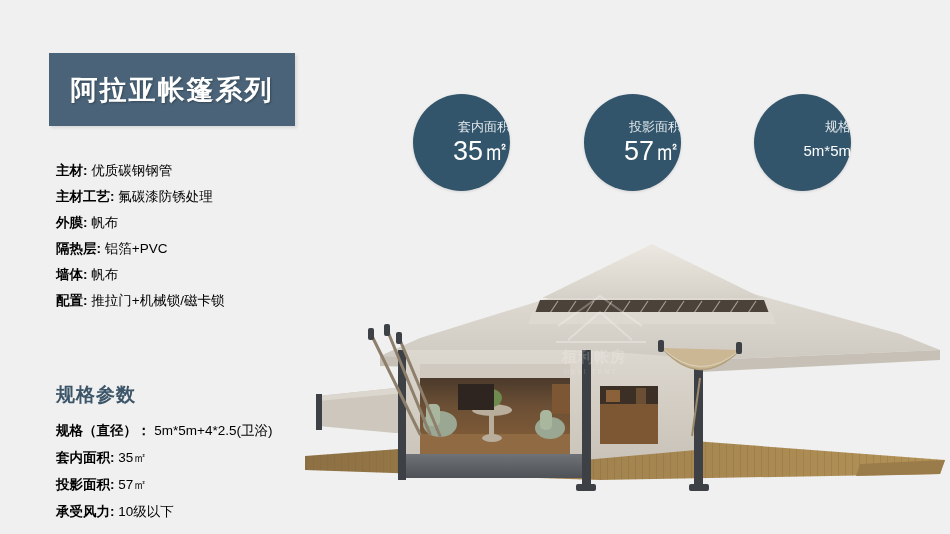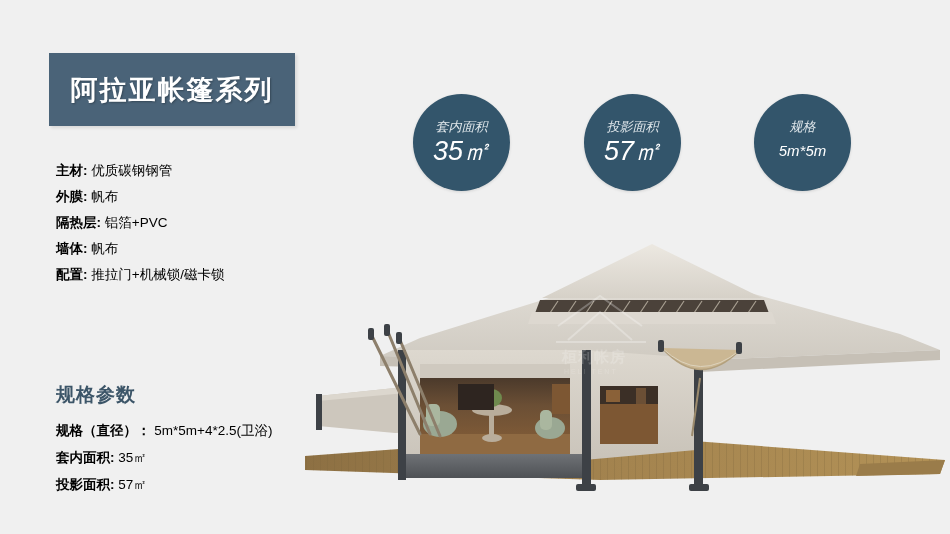--- a/index.html
+++ b/index.html
@@ -45,9 +45,8 @@
   .circle{
     position:absolute;width:97px;height:97px;border-radius:50%;
     background:#33556b;
-    display:flex;flex-direction:column;align-items:center;justify-content:center;
+    display:flex;flex-direction:column;align-items:flex-end;justify-content:center;
     box-shadow:0 1px 3px rgba(0,0,0,0.12);
-    font-style:italic;
   }
   .circle .c-label{
     color:#dfe6ea;font-size:13px;line-height:15px;margin-bottom:2px;white-space:nowrap;

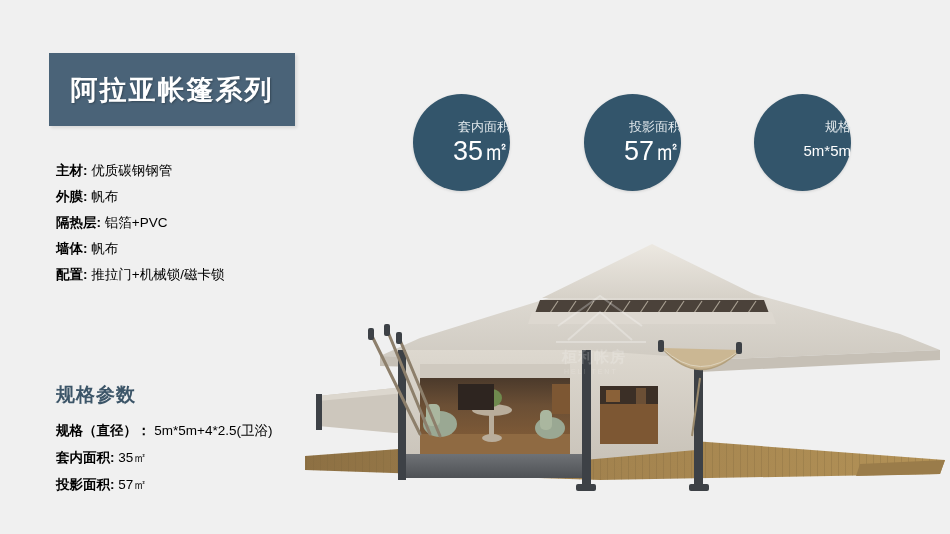--- a/index.html
+++ b/index.html
@@ -80,6 +80,10 @@
     <div class="spec-row">
       <span class="spec-label">主材:</span>
       <span class="spec-value">优质碳钢钢管</span>
+    </div>
+    <div class="spec-row">
+      <span class="spec-label">主材工艺:</span>
+      <span class="spec-value">氟碳漆防锈处理</span>
     </div>
     <div class="spec-row">
       <span class="spec-label">外膜:</span>

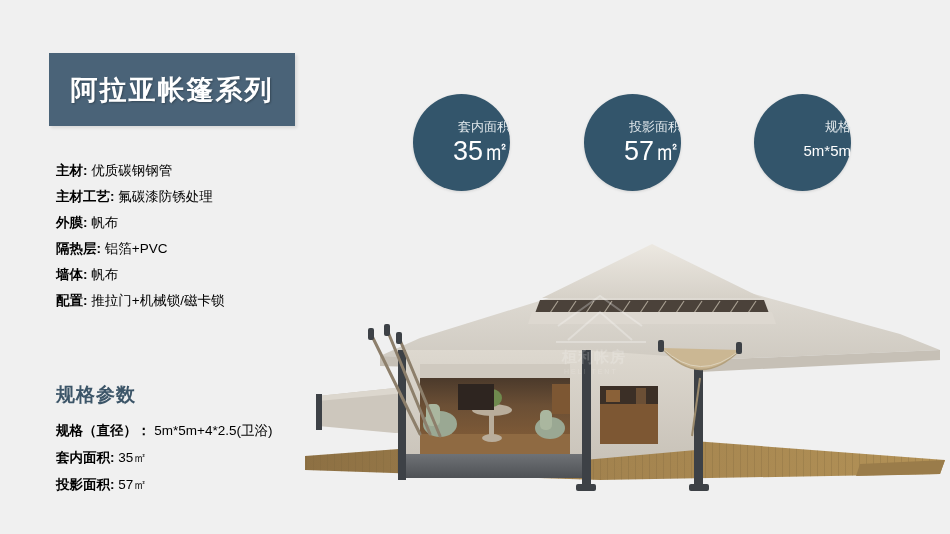--- a/index.html
+++ b/index.html
@@ -117,6 +117,10 @@
     <div class="spec-row">
       <span class="spec-label">投影面积:</span>
       <span class="spec-value">57㎡</span>
+    </div>
+    <div class="spec-row">
+      <span class="spec-label">承受风力:</span>
+      <span class="spec-value">10级以下</span>
     </div>
   </div>
 

